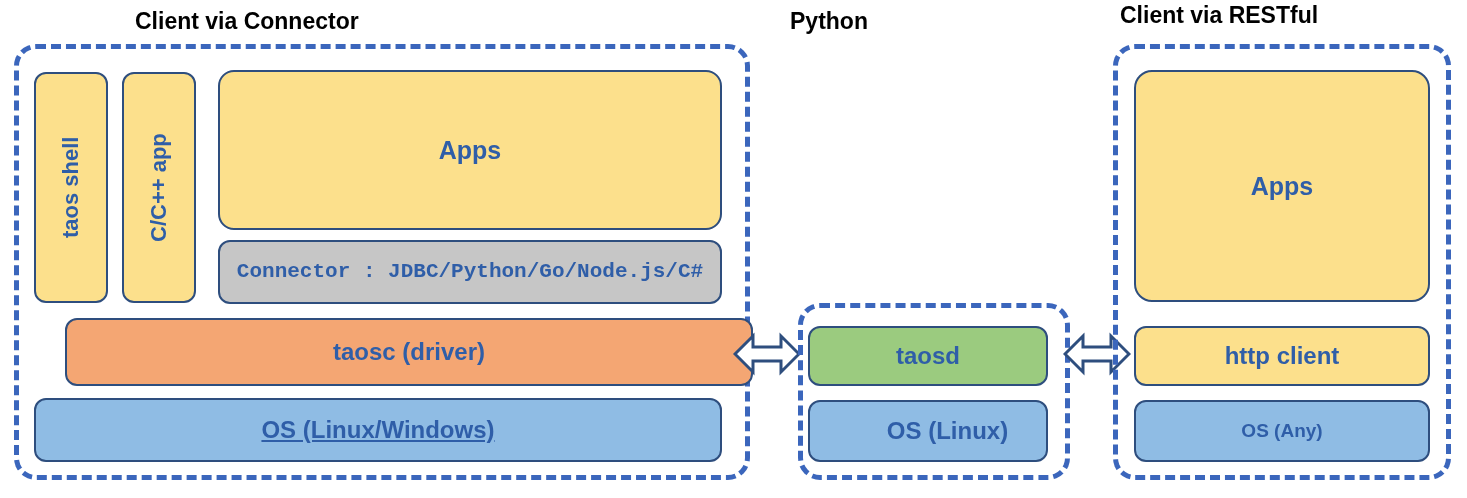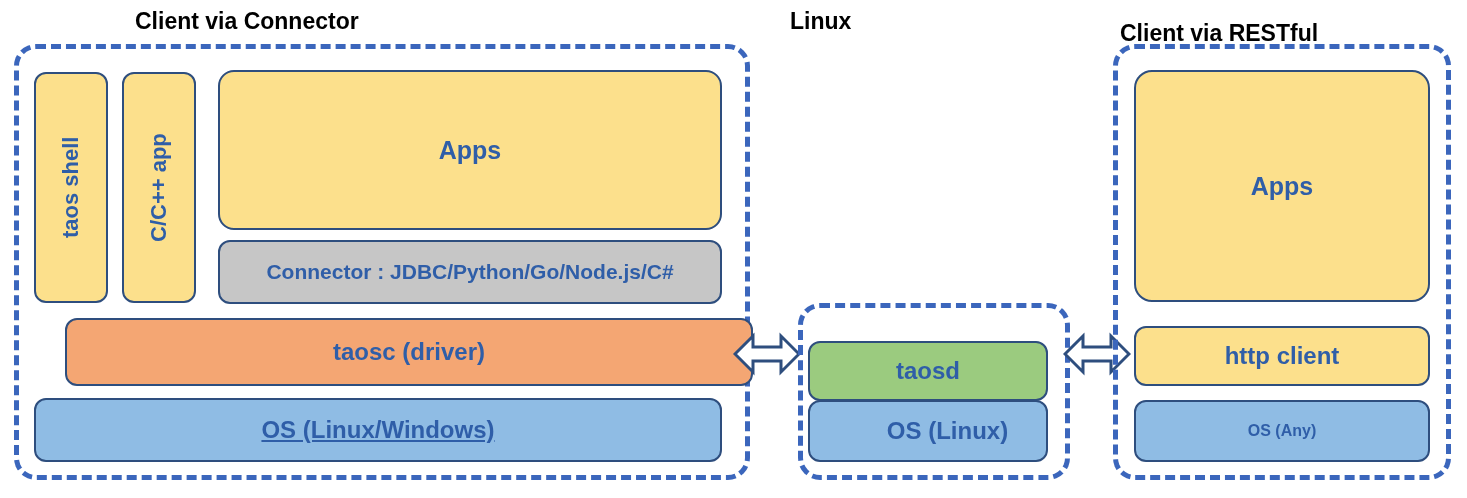--- a/index.html
+++ b/index.html
@@ -70,7 +70,7 @@
 
 <div class="col-title" style="left:135px; top:8px; width:500px;">Client via Connector</div>
 
-<div class="col-title" style="left:790px; top:8px; width:250px;">Linux</div>
+<div class="col-title" style="left:790px; top:8px; width:250px;">Python</div>
 
 <div class="col-title" style="left:1120px; top:20px; width:300px;">Client via RESTful</div>
 

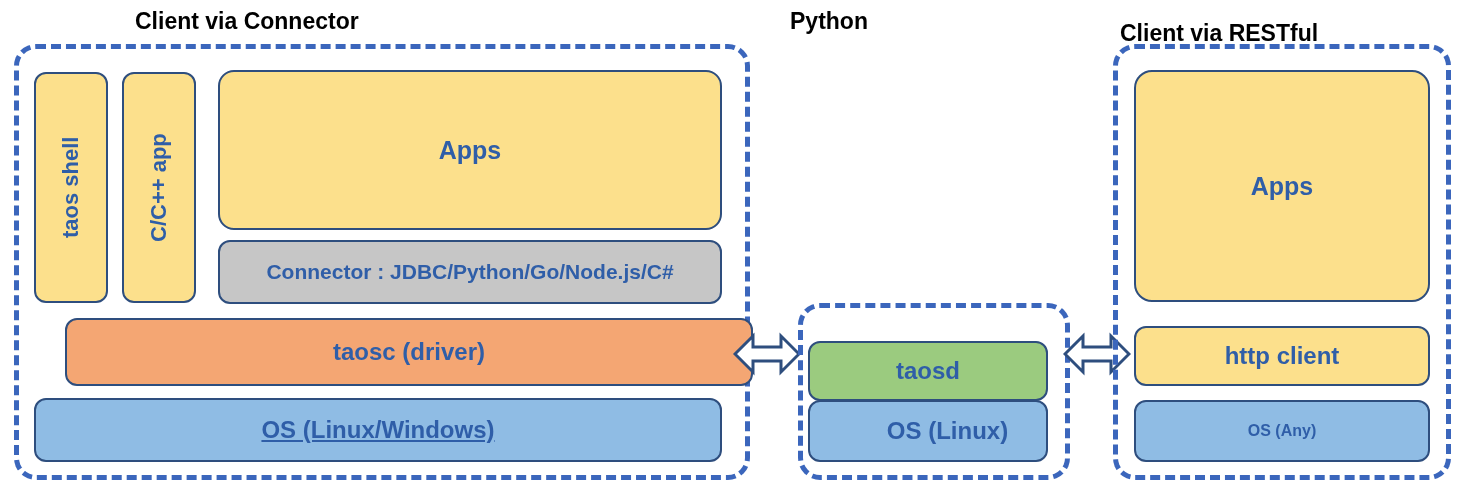--- a/index.html
+++ b/index.html
@@ -72,7 +72,7 @@
 
 <div class="col-title" style="left:790px; top:8px; width:250px;">Python</div>
 
-<div class="col-title" style="left:1120px; top:20px; width:300px;">Client via RESTful</div>
+<div class="col-title" style="left:1120px; top:2px; width:300px;">Client via RESTful</div>
 
 <div class="dashed-box" style="left:14px; top:44px; width:736px; height:436px;"></div>
 

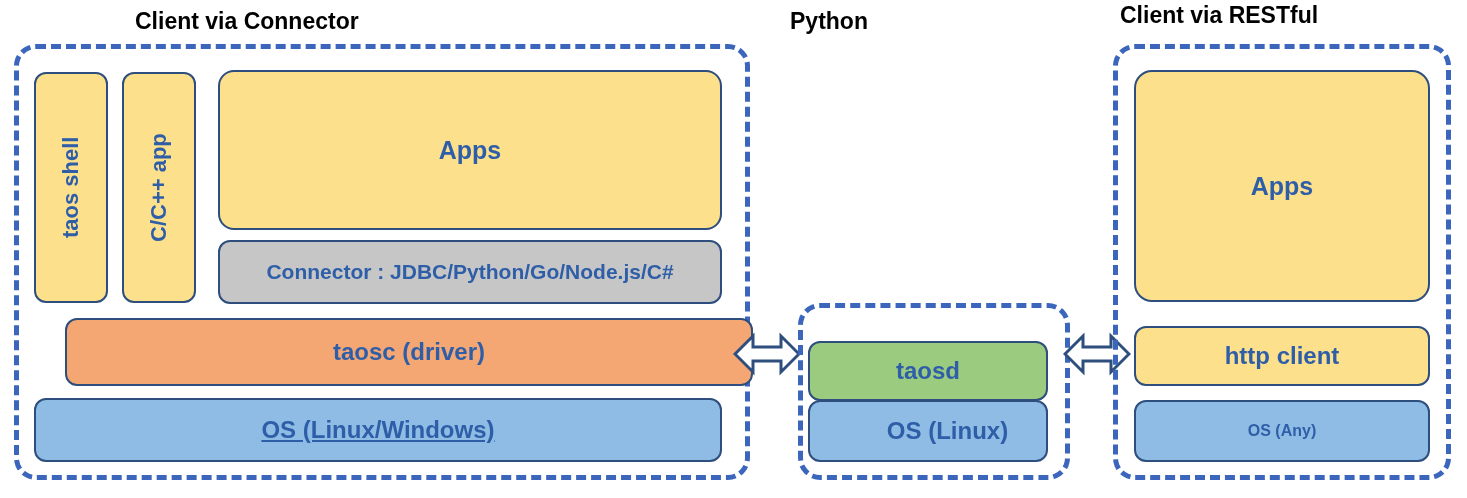--- a/index.html
+++ b/index.html
@@ -53,7 +53,7 @@
   .fill-orange { background: #F4A673; }
   .fill-blue   { background: #8FBCE4; }
   .fill-green  { background: #9BCB7F; }
-  .fill-gray   { background: #C6C6C6; }
+  .fill-gray   { background: #C6C6C6; font-family: Liberation Mono, monospace; }
 
   .vertical {
     writing-mode: vertical-rl;

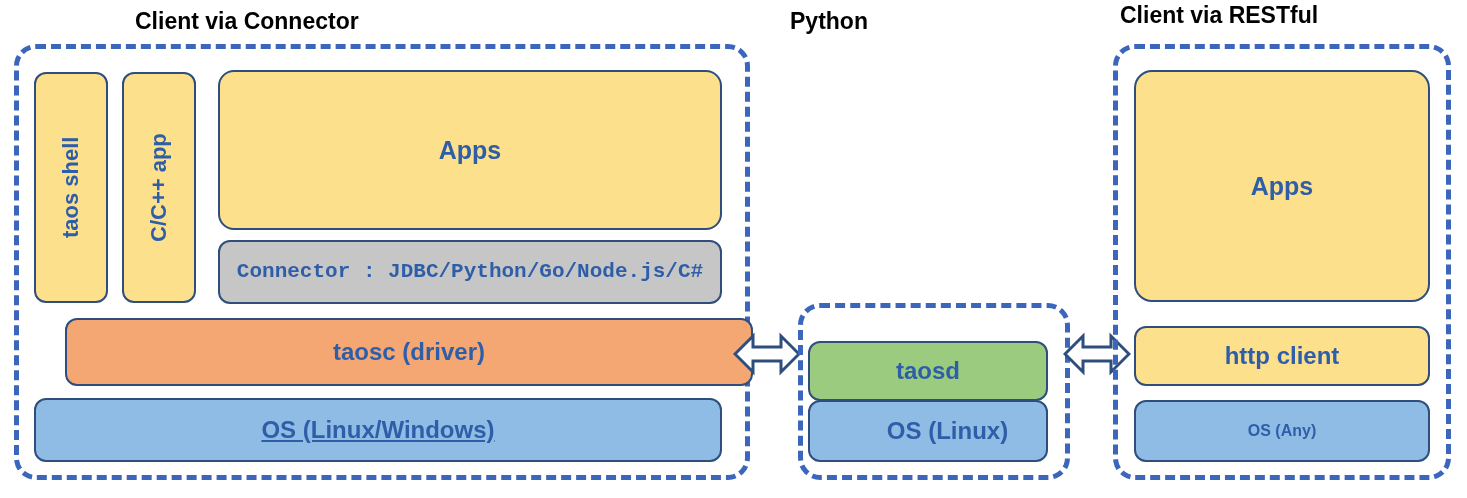--- a/index.html
+++ b/index.html
@@ -96,7 +96,7 @@
 
 <div class="dashed-box" style="left:798px; top:303px; width:272px; height:177px;"></div>
 
-<div class="node fill-green" style="left:808px; top:341px; width:240px; height:60px; font-size:24px;">taosd</div>
+<div class="node fill-green" style="left:808px; top:326px; width:240px; height:60px; font-size:24px;">taosd</div>
 
 <div class="node fill-blue" style="left:808px; top:400px; width:240px; height:62px; font-size:24px;padding-left:39px;">OS (Linux)</div>
 

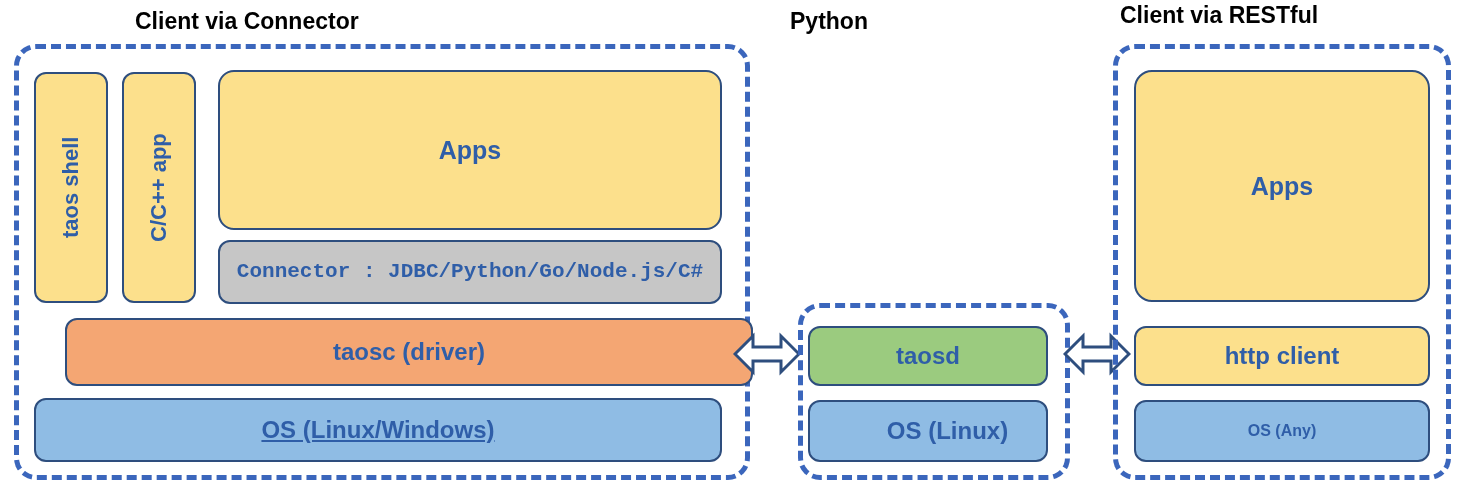--- a/index.html
+++ b/index.html
@@ -114,6 +114,6 @@
 
 <div class="node fill-yellow" style="left:1134px; top:326px; width:296px; height:60px; font-size:24px;">http client</div>
 
-<div class="node fill-blue" style="left:1134px; top:400px; width:296px; height:62px; font-size:16px;">OS (Any)</div>
+<div class="node fill-blue" style="left:1134px; top:400px; width:296px; height:62px; font-size:19px;">OS (Any)</div>
 
 </body></html>

